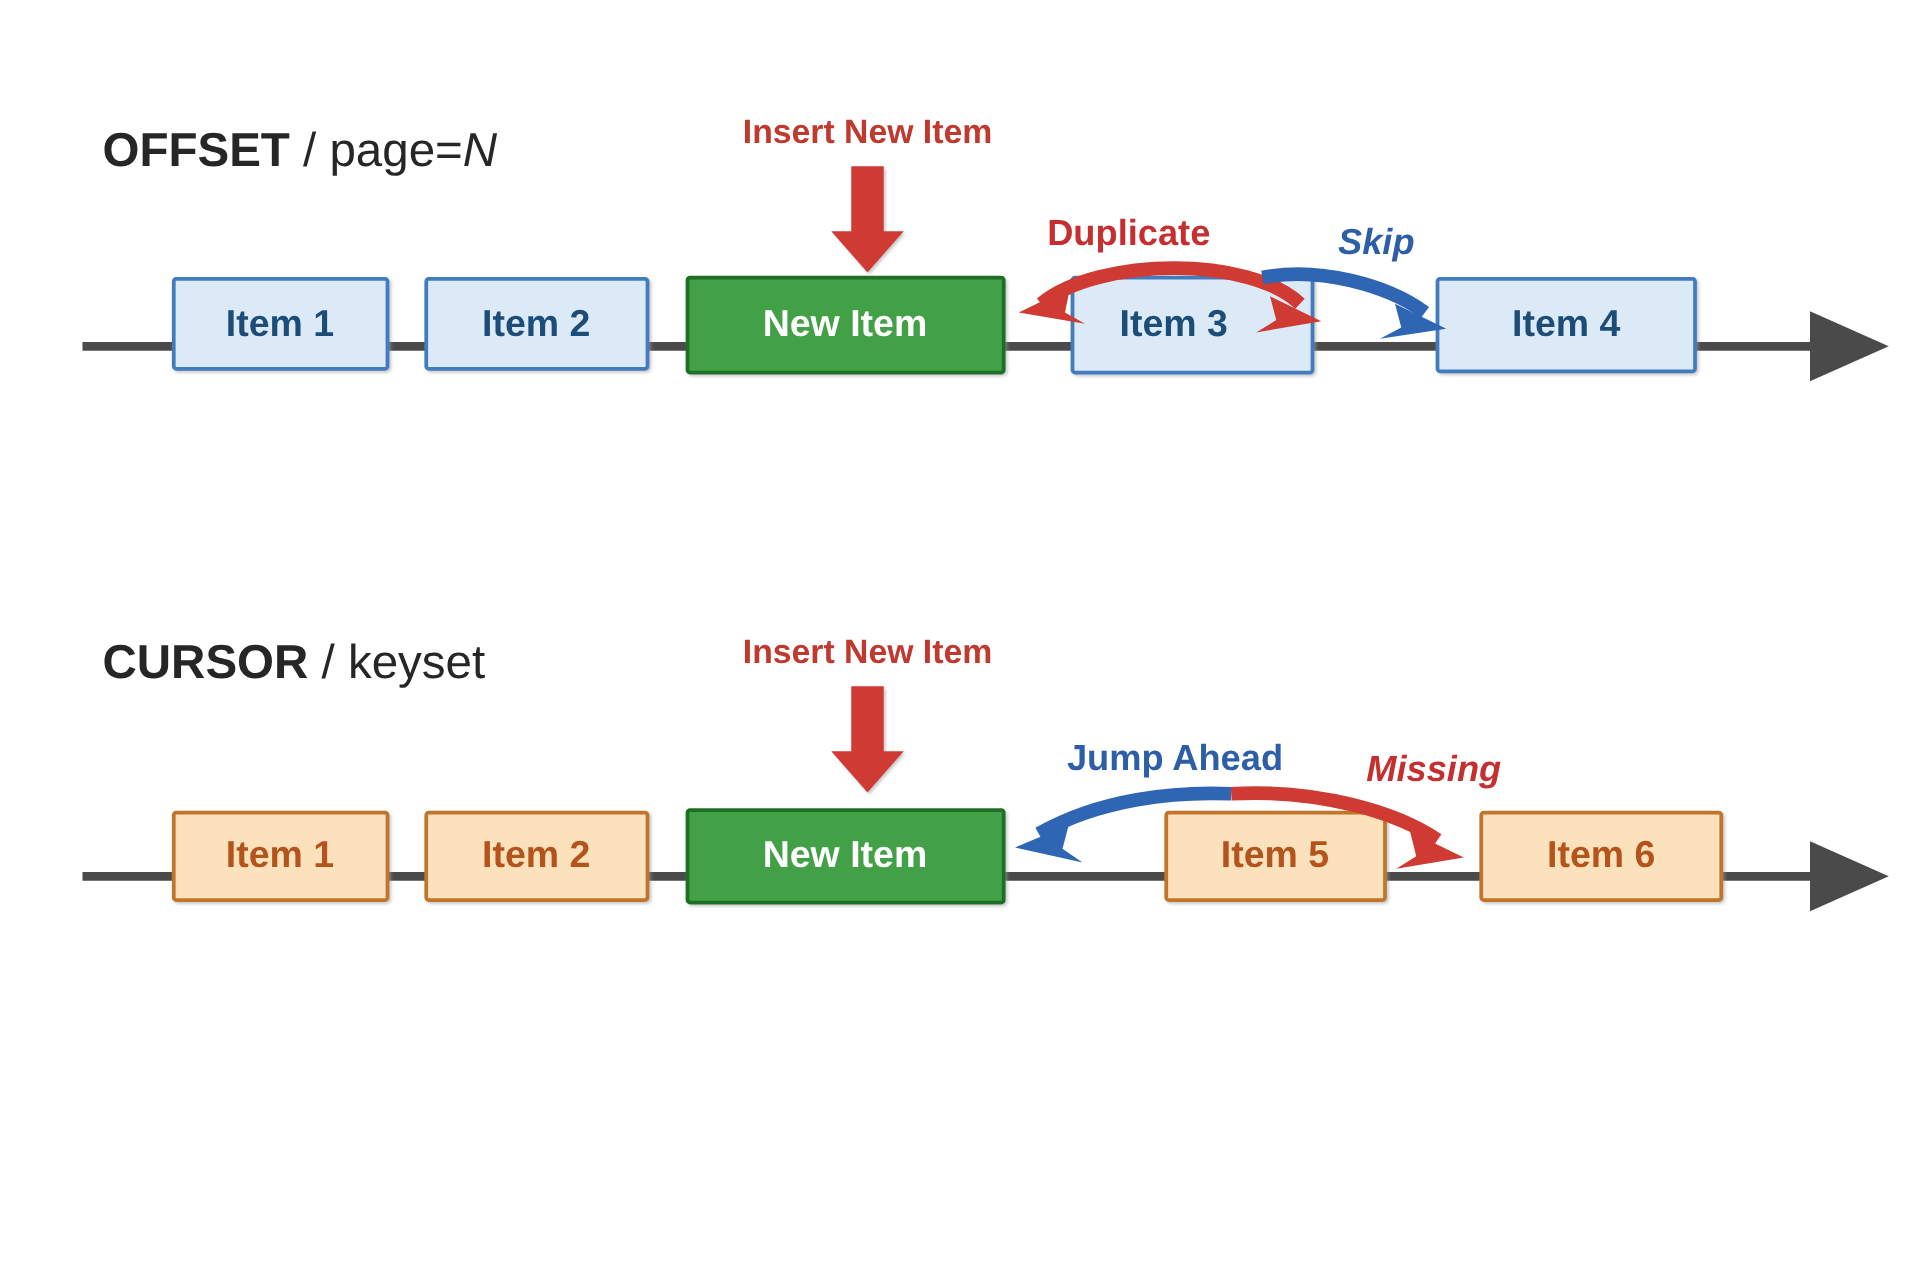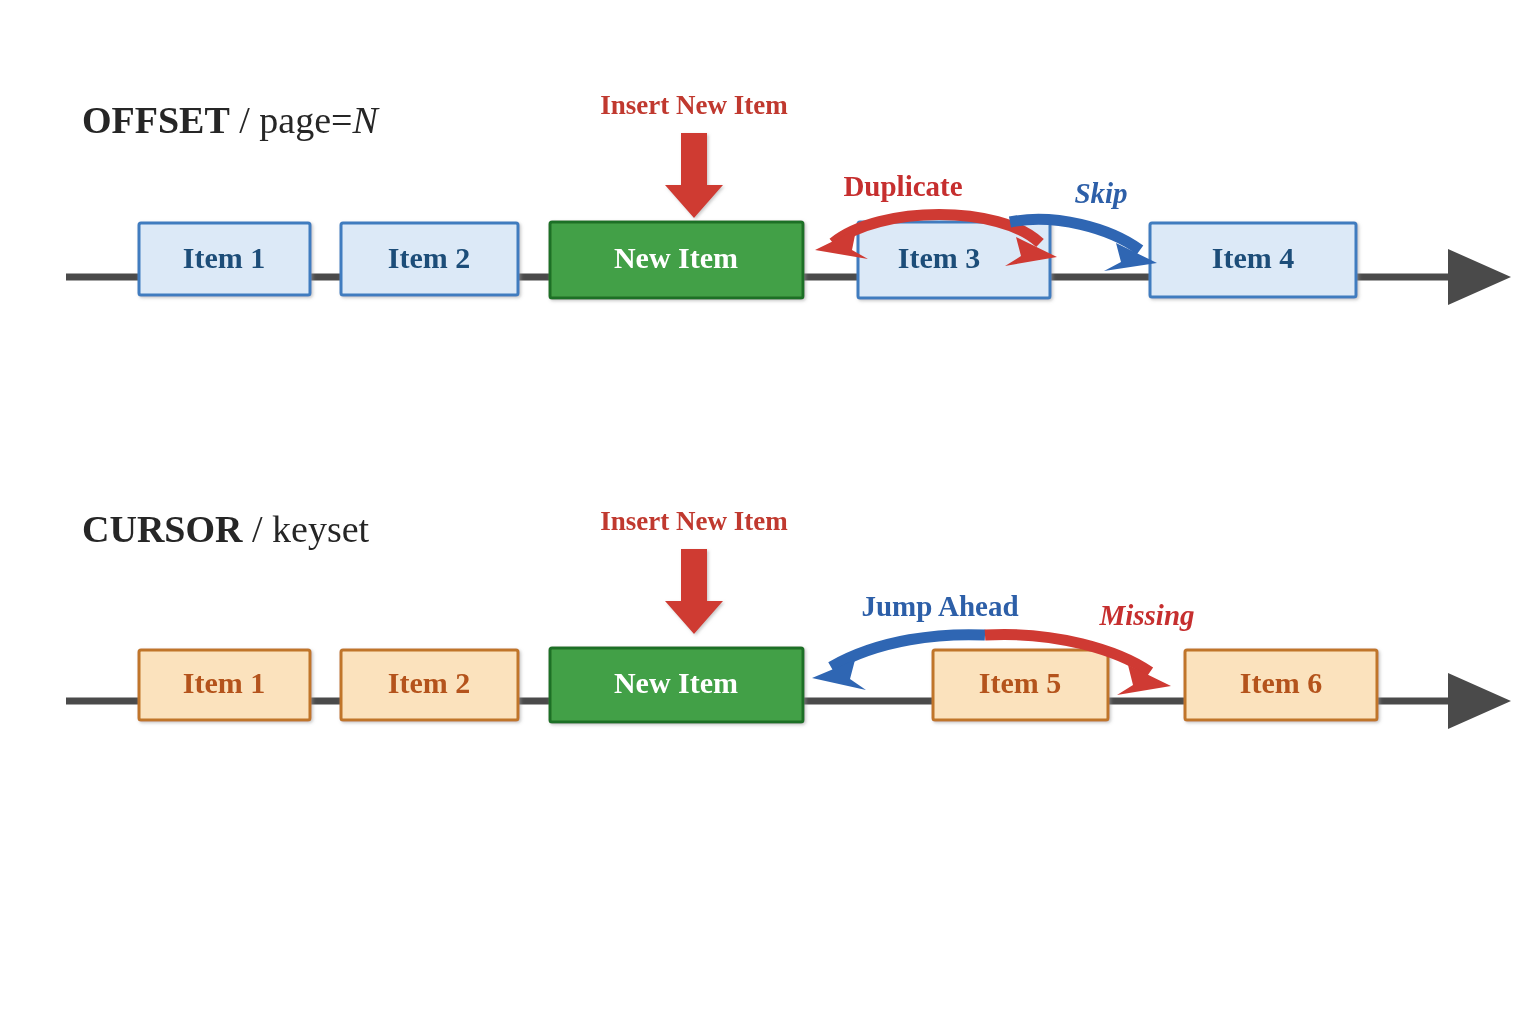--- a/index.html
+++ b/index.html
@@ -18,7 +18,6 @@
     position: relative;
     width: 1536px;
     height: 1024px;
-    font-family: Liberation Serif, serif;
   }
   svg.canvas {
     position: absolute;

